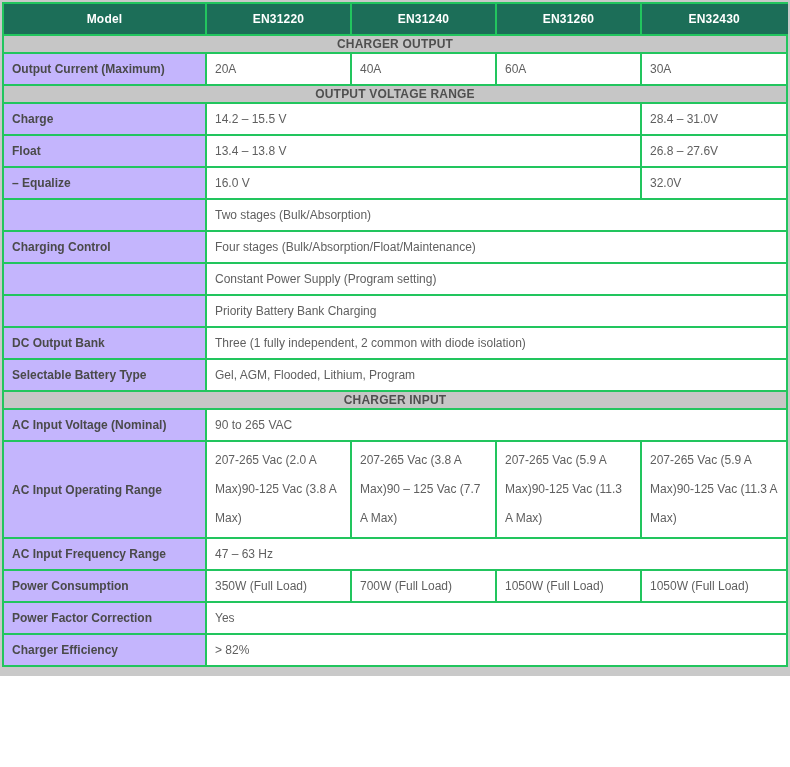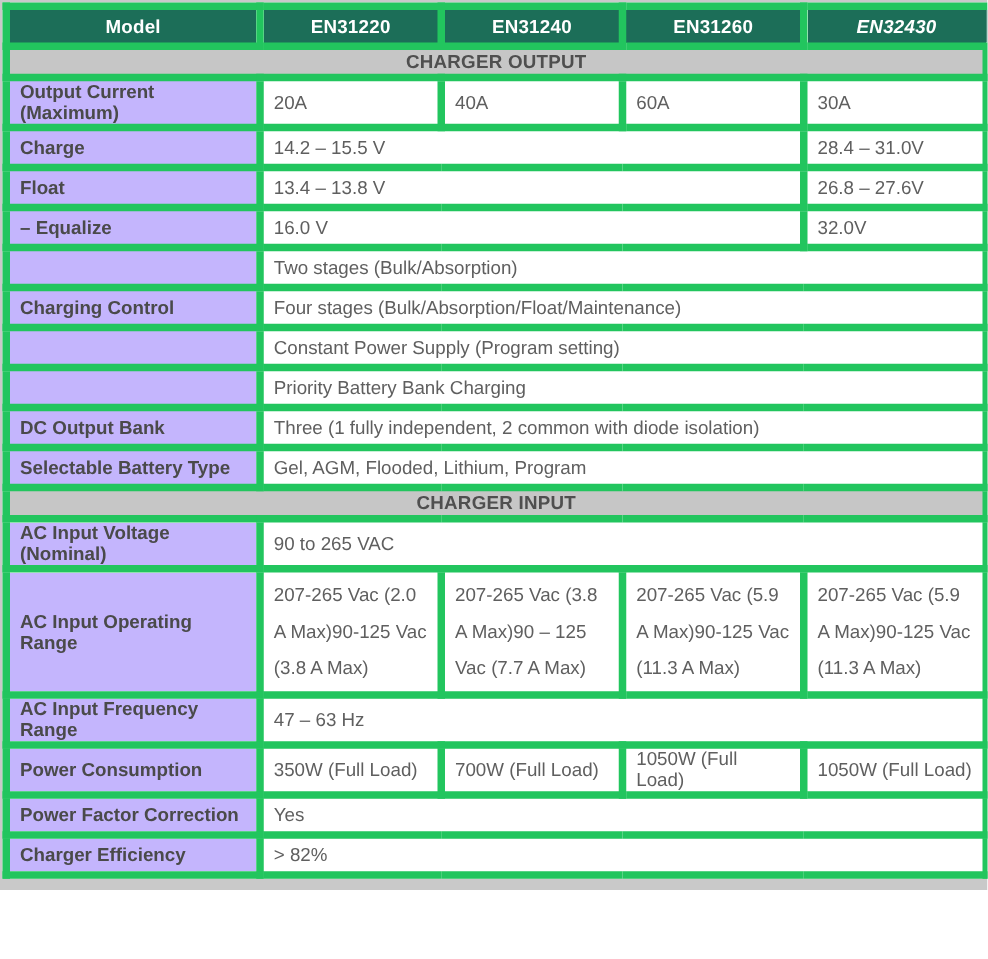--- a/index.html
+++ b/index.html
@@ -22,8 +22,8 @@
   }
   table.spec th,
   table.spec td {
-    border: 6px solid #22c55e;
-    font-size: 15px;
+    border: 2px solid #22c55e;
+    font-size: 12px;
     box-sizing: border-box;
     overflow: hidden;
   }

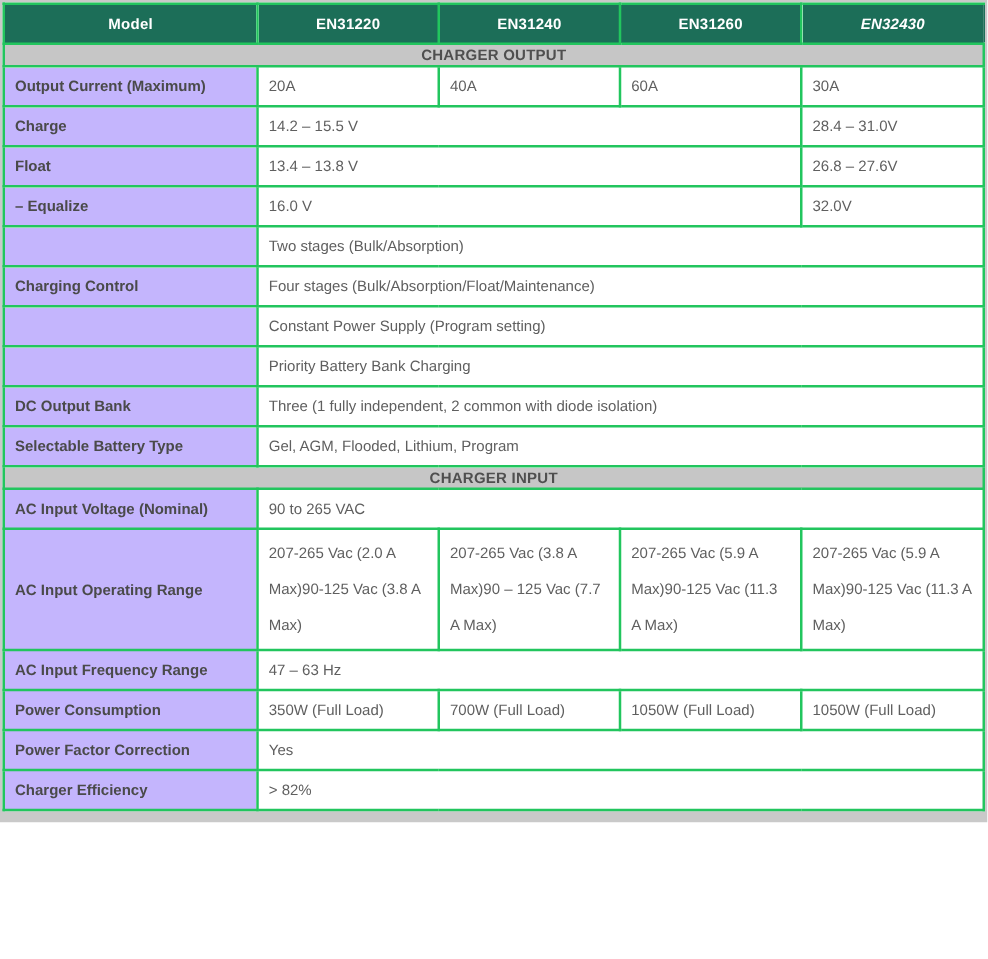--- a/index.html
+++ b/index.html
@@ -41,7 +41,6 @@
   }
   thead th:last-child {
     border-right: 1px solid #1c6e58;
-    font-style: italic;
   }
   
   td.section {

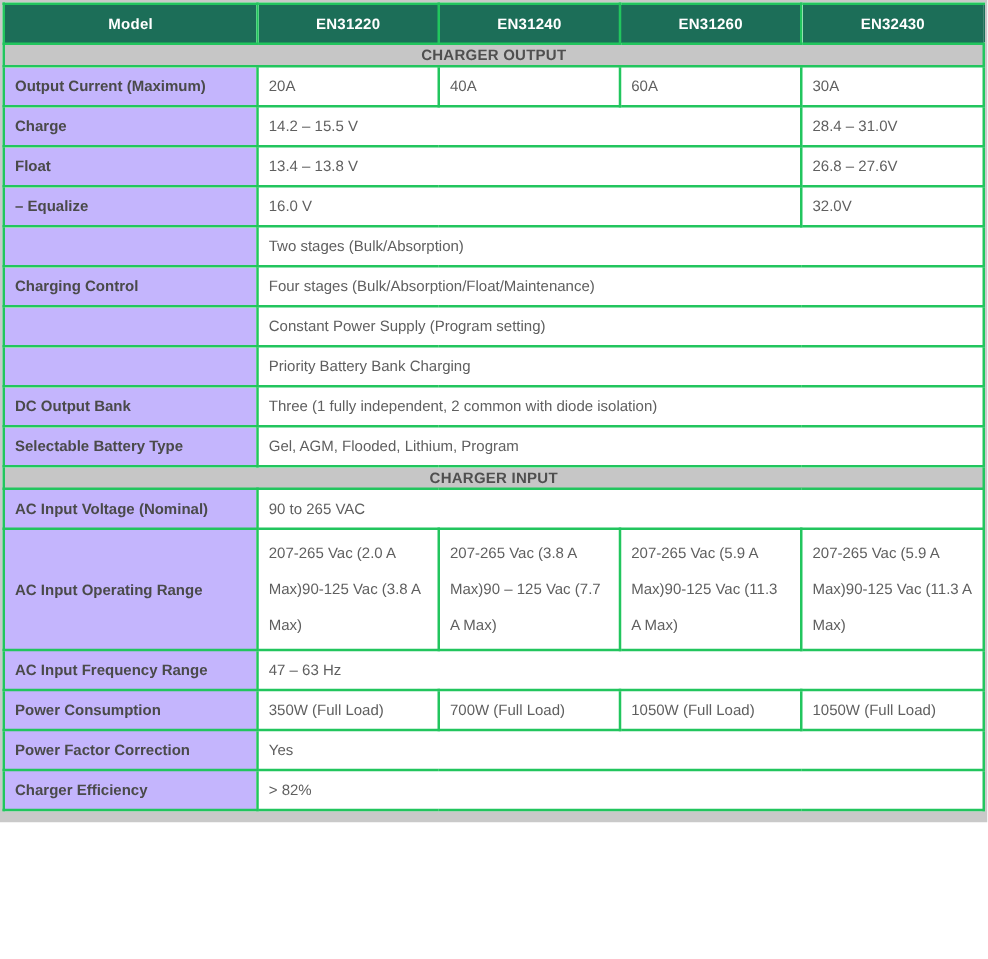--- a/index.html
+++ b/index.html
@@ -107,6 +107,9 @@
           <td class="value">30A</td>
         </tr>
         <tr>
+          <td colspan="5" class="section">OUTPUT VOLTAGE RANGE</td>
+        </tr>
+        <tr>
           <td class="label">Charge</td>
           <td class="value" colspan="3">14.2 – 15.5 V</td>
           <td class="value">28.4 – 31.0V</td>

